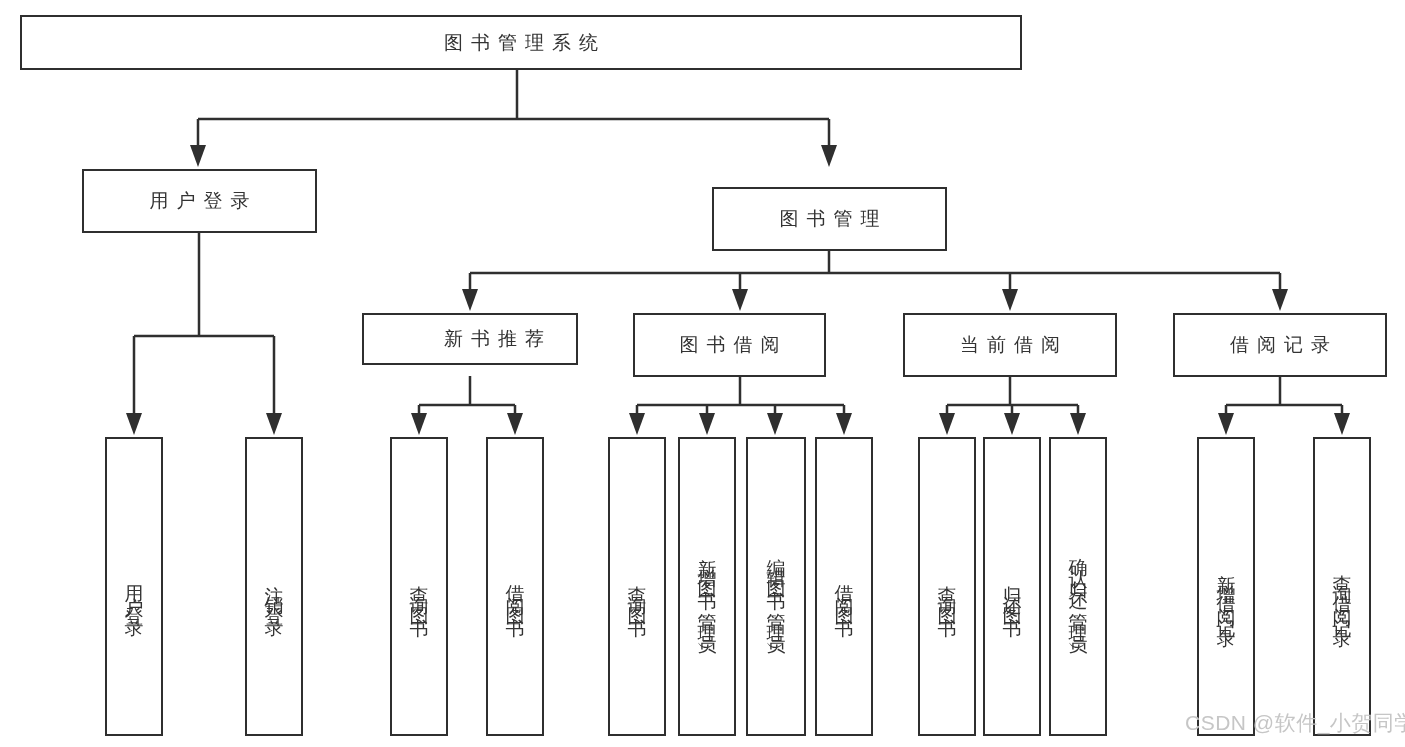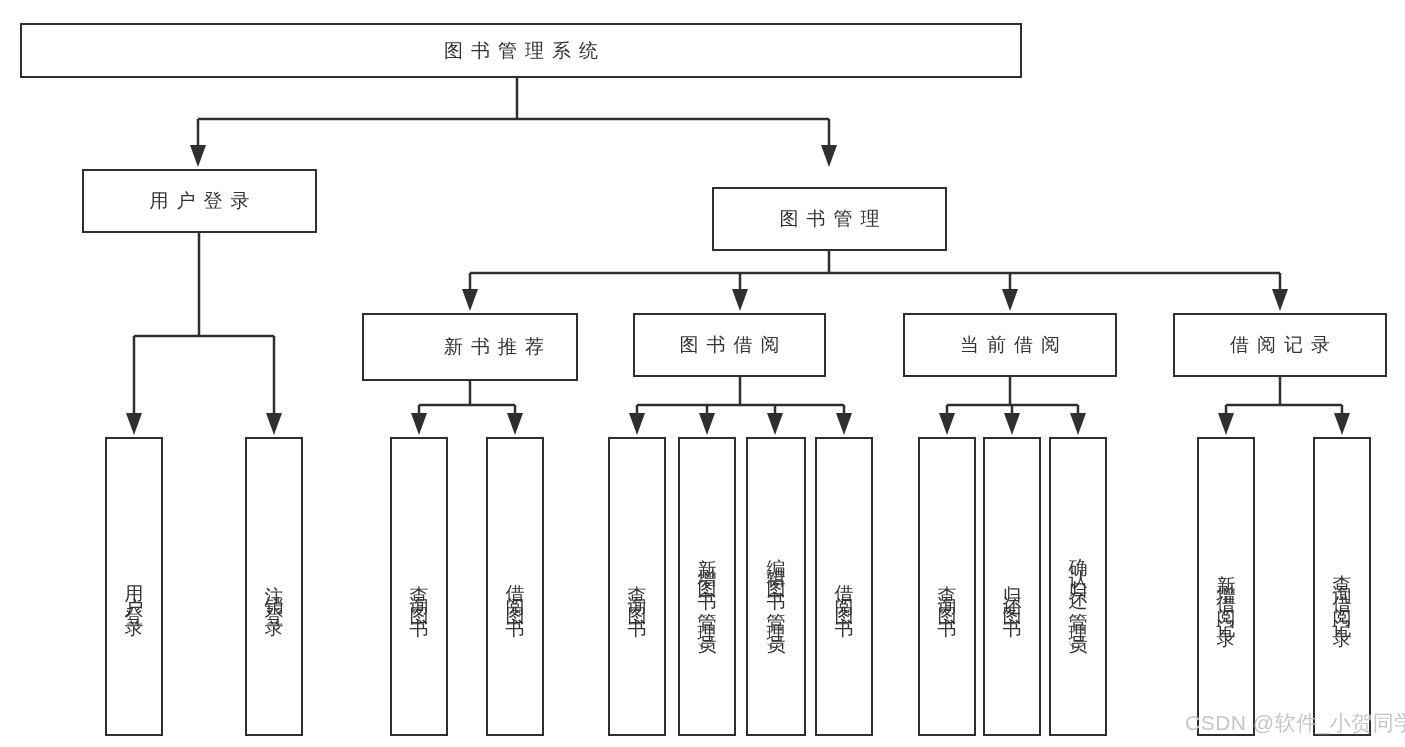--- a/index.html
+++ b/index.html
@@ -104,7 +104,7 @@
     </g>
   </svg>
 
-  <div class="box" style="left:20px; top:23px; width:1002px; height:55px;">
+  <div class="box" style="left:20px; top:15px; width:1002px; height:55px;">
     <span class="h-label">图书管理系统</span>
   </div>
 

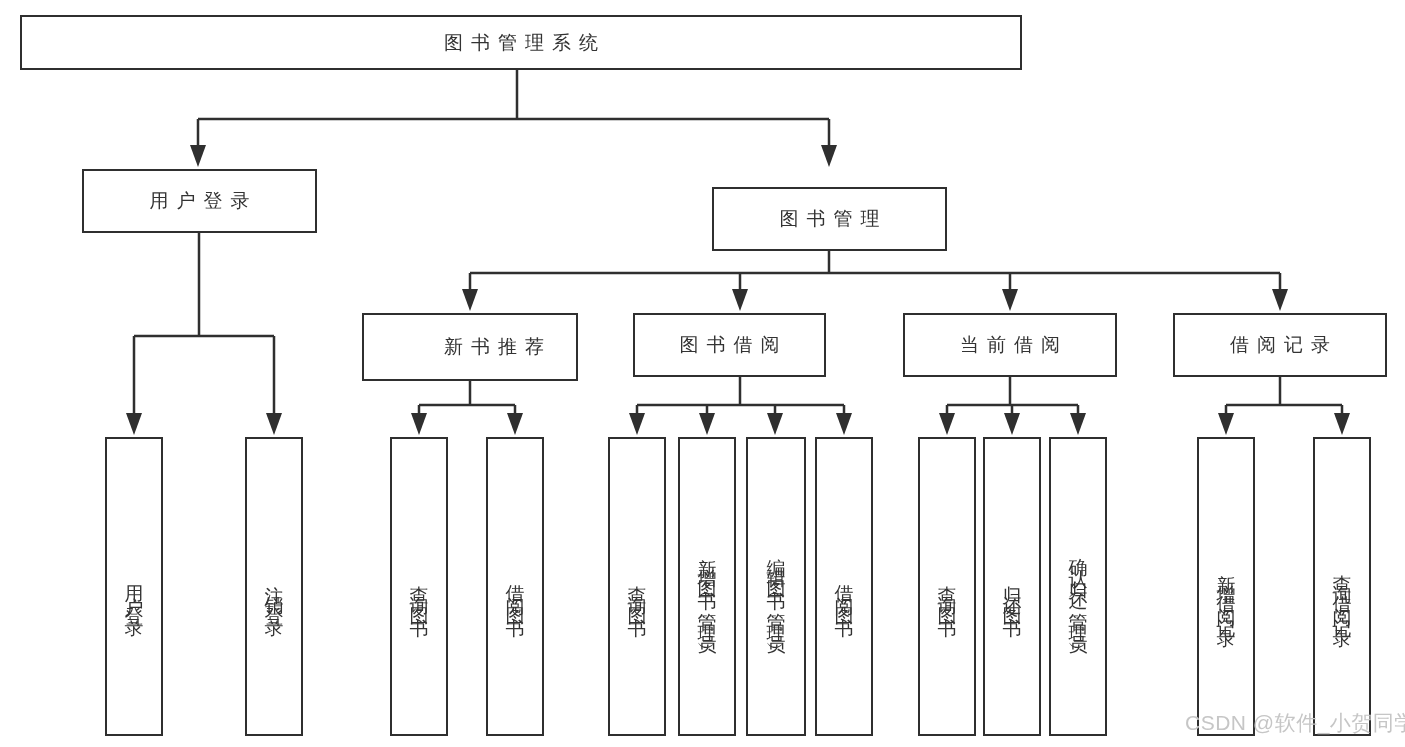--- a/index.html
+++ b/index.html
@@ -115,7 +115,7 @@
     <span class="h-label">图书管理</span>
   </div>
 
-  <div class="box" style="left:362px; top:313px; width:216px; height:68px;padding-left:48px;">
+  <div class="box" style="left:362px; top:313px; width:216px; height:52px;padding-left:48px;">
     <span class="h-label">新书推荐</span>
   </div>
   <div class="box" style="left:633px; top:313px; width:193px; height:64px;">

